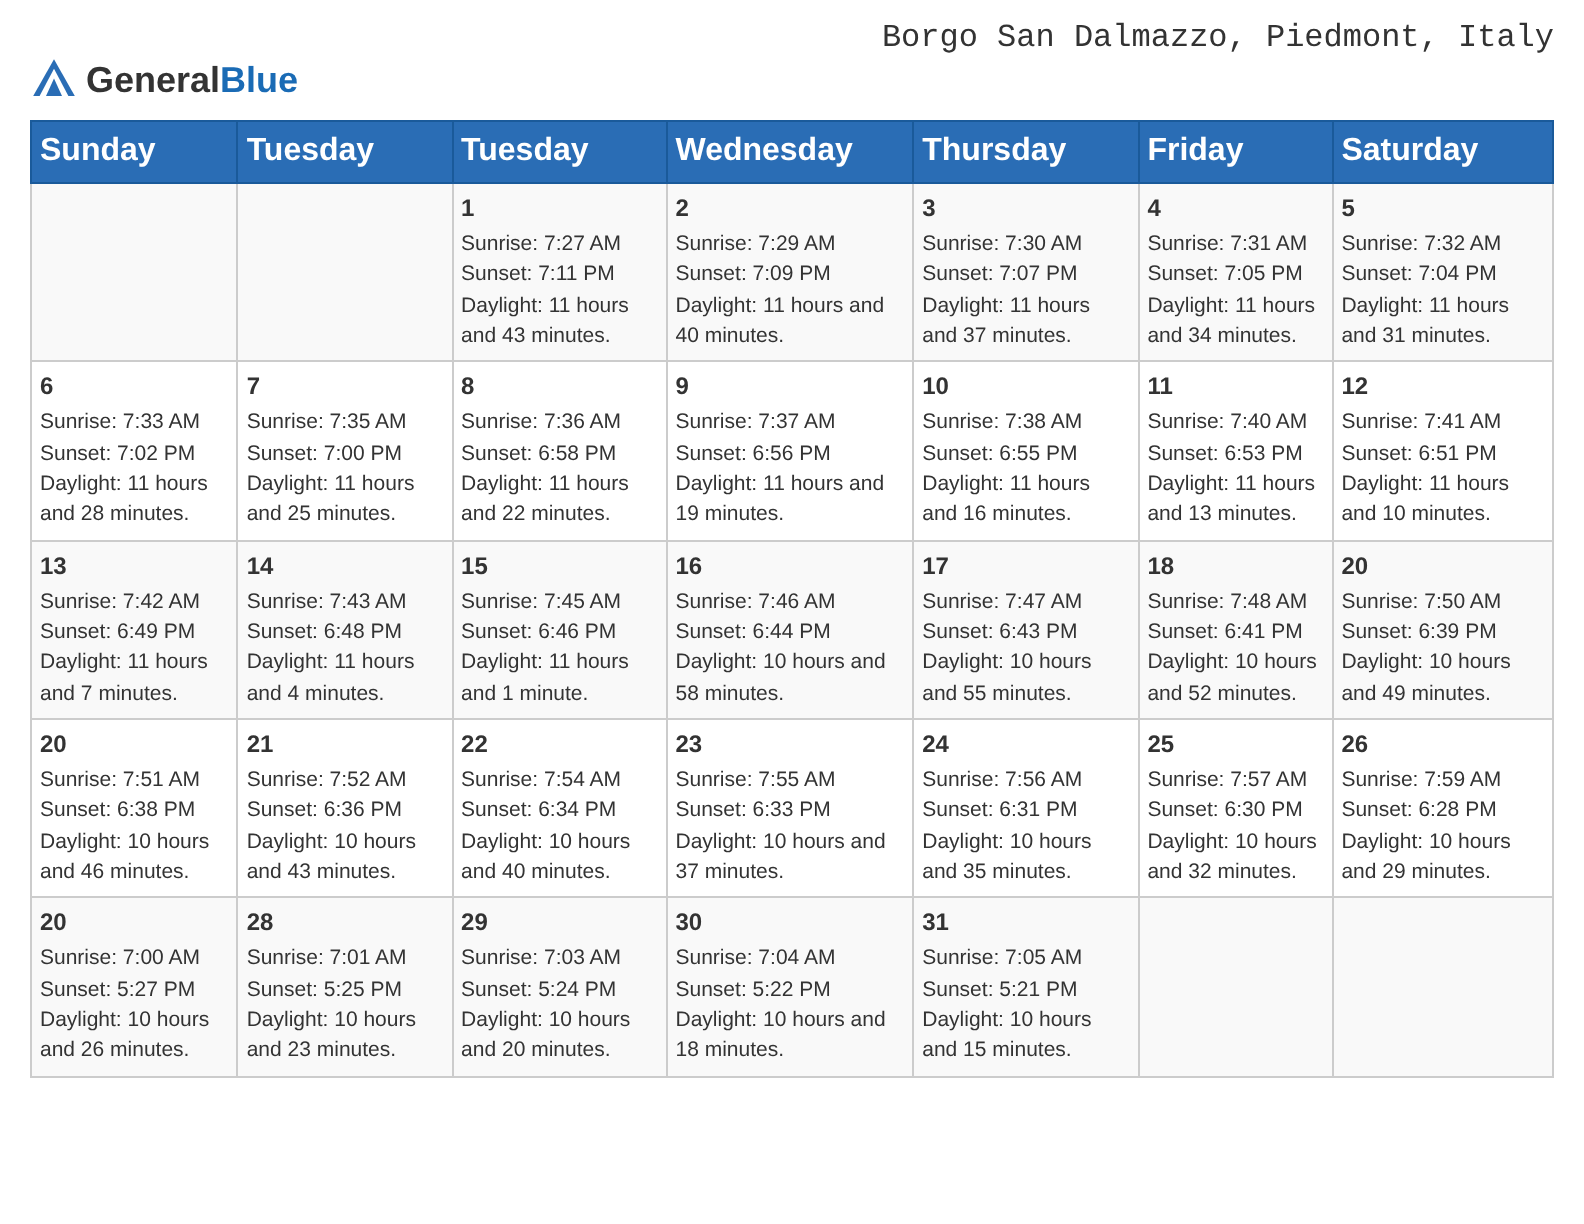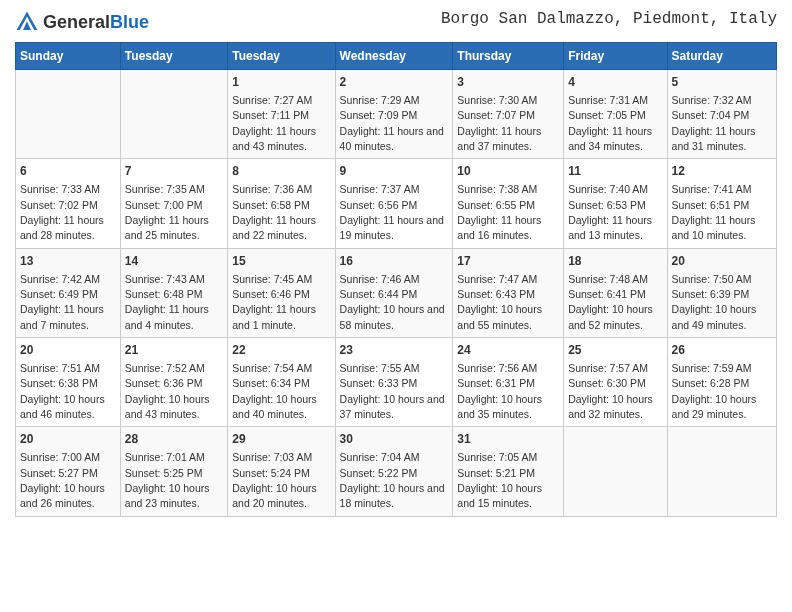--- a/index.html
+++ b/index.html
@@ -20,6 +20,7 @@
       display: flex;
       align-items: center;
       gap: 4px;
+      margin-top: 18px;
     }
     .logo-text-general {
       font-size: 18px;

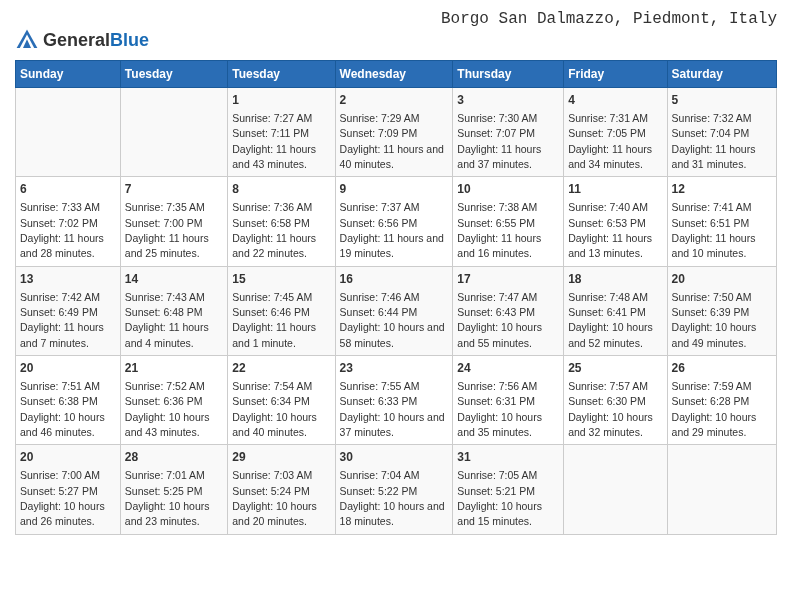--- a/index.html
+++ b/index.html
@@ -59,7 +59,7 @@
       color: white;
       padding: 6px 4px;
       text-align: left;
-      font-size: 12px;
+      font-size: 16px;
       font-weight: bold;
       border: 1px solid #1a5a9a;
     }

